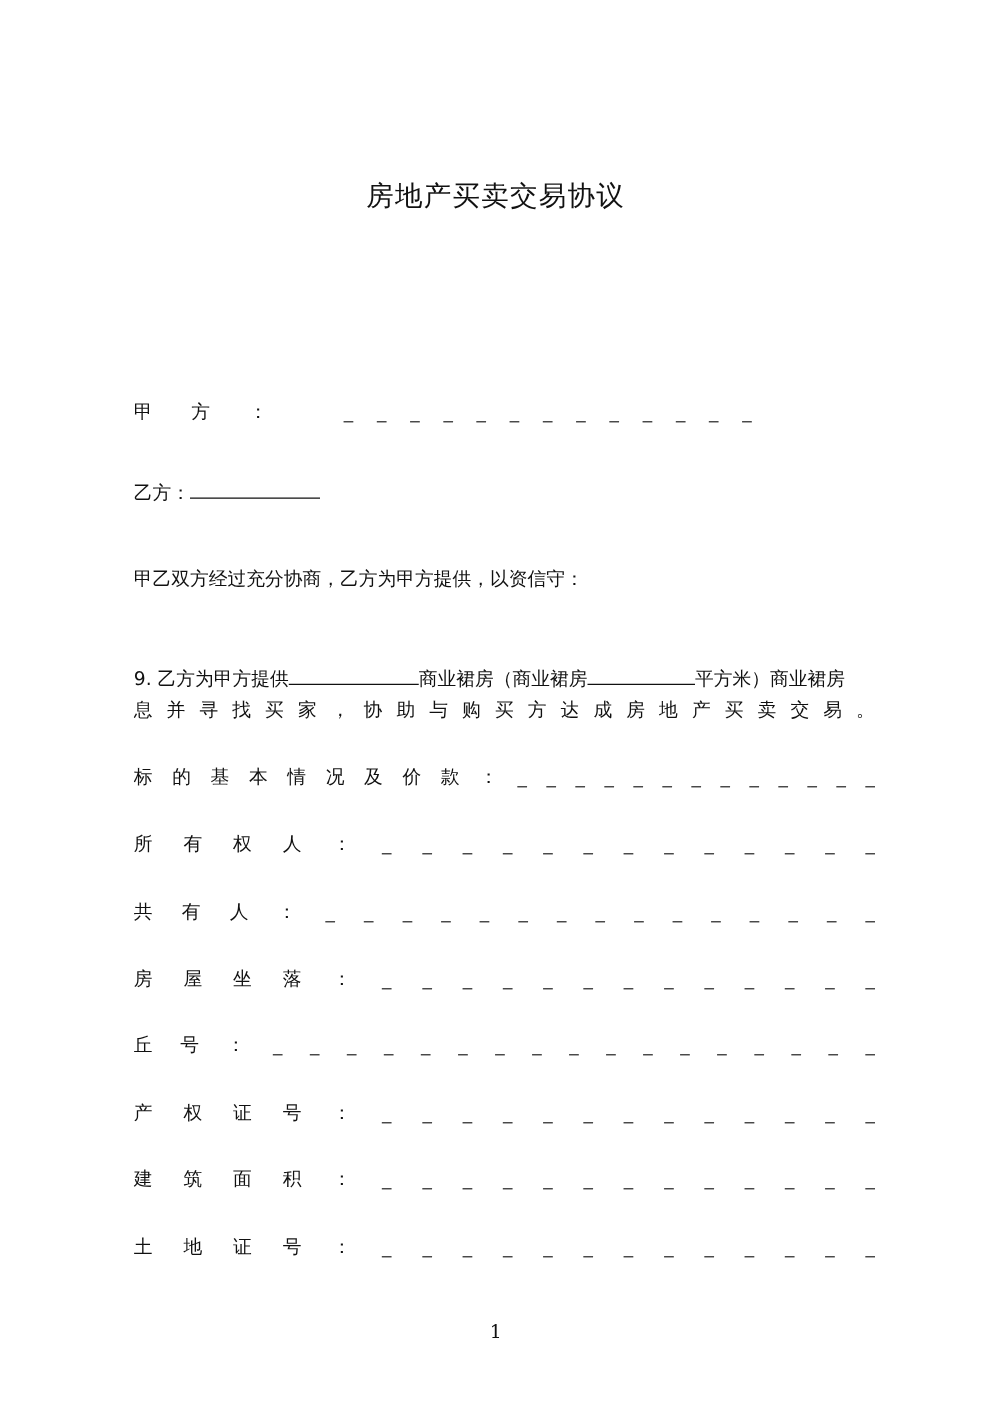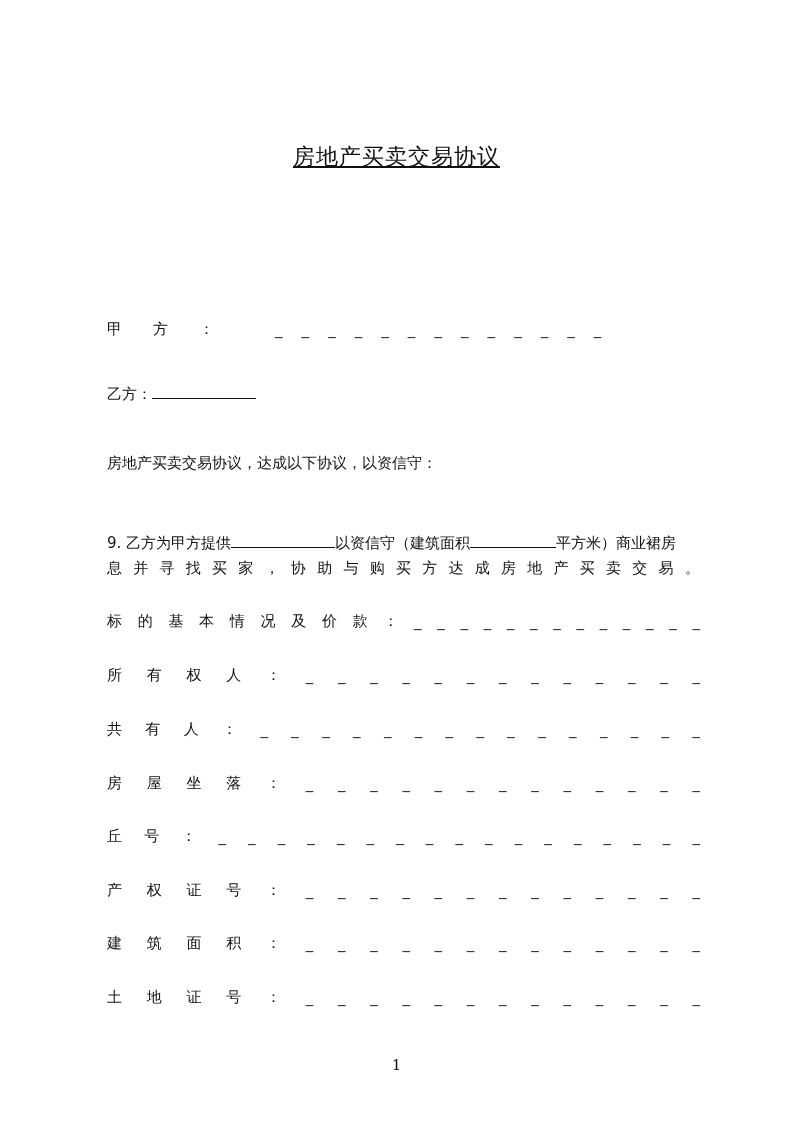--- a/index.html
+++ b/index.html
@@ -6,7 +6,7 @@
     body { width: 793px; height: 1122px; position: relative; overflow: hidden;
            font-family: "DejaVu Sans", sans-serif; color: #111; }
     .title { position: absolute; top: 142px; left: 0; width: 793px; text-align: center;
-             font-size: 22px; letter-spacing: 1px; text-decoration: underline; }
+             font-size: 22px; letter-spacing: 1px; }
     .content { position: absolute; left: 107px; top: 0; width: 593px; height: 1122px; overflow: hidden; }
     .line { position: absolute; left: 0; white-space: nowrap; font-size: 15px; height: 22px; line-height: 22px; }
     .spread { display: flex; width: 593px; justify-content: space-between; }

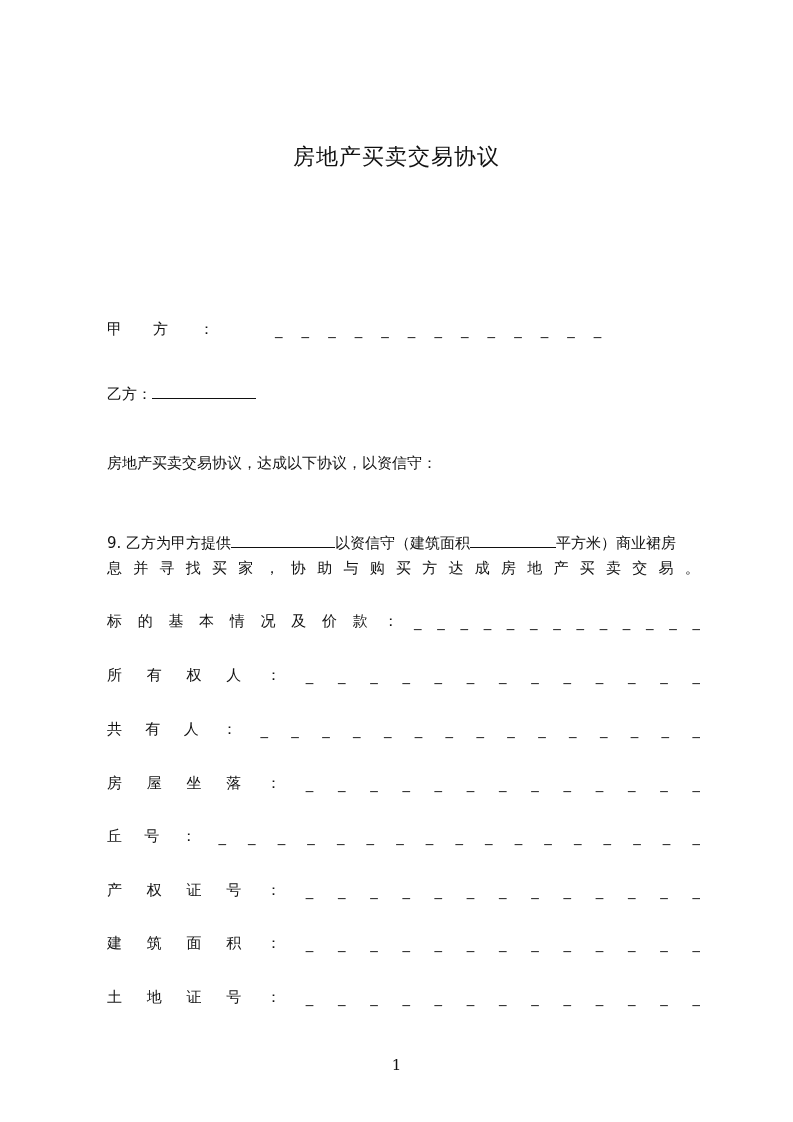--- a/index.html
+++ b/index.html
@@ -36,7 +36,7 @@
     <span>乙方：</span><span class="ul" style="width:104px;"></span>
   </div>
 
-  <div class="line" style="top:452px;">房地产买卖交易协议，达成以下协议，以资信守：</div>
+  <div class="line" style="top:452px;">甲乙双方经过充分协商，乙方为甲方提供，以资信守：</div>
 
   <div class="line" style="top:531px;">
     <span>9. 乙方为甲方提供</span><span class="ul" style="width:104px;"></span><span>以资信守（建筑面积</span><span class="ul" style="width:86px;"></span><span>平方米）商业裙房</span>

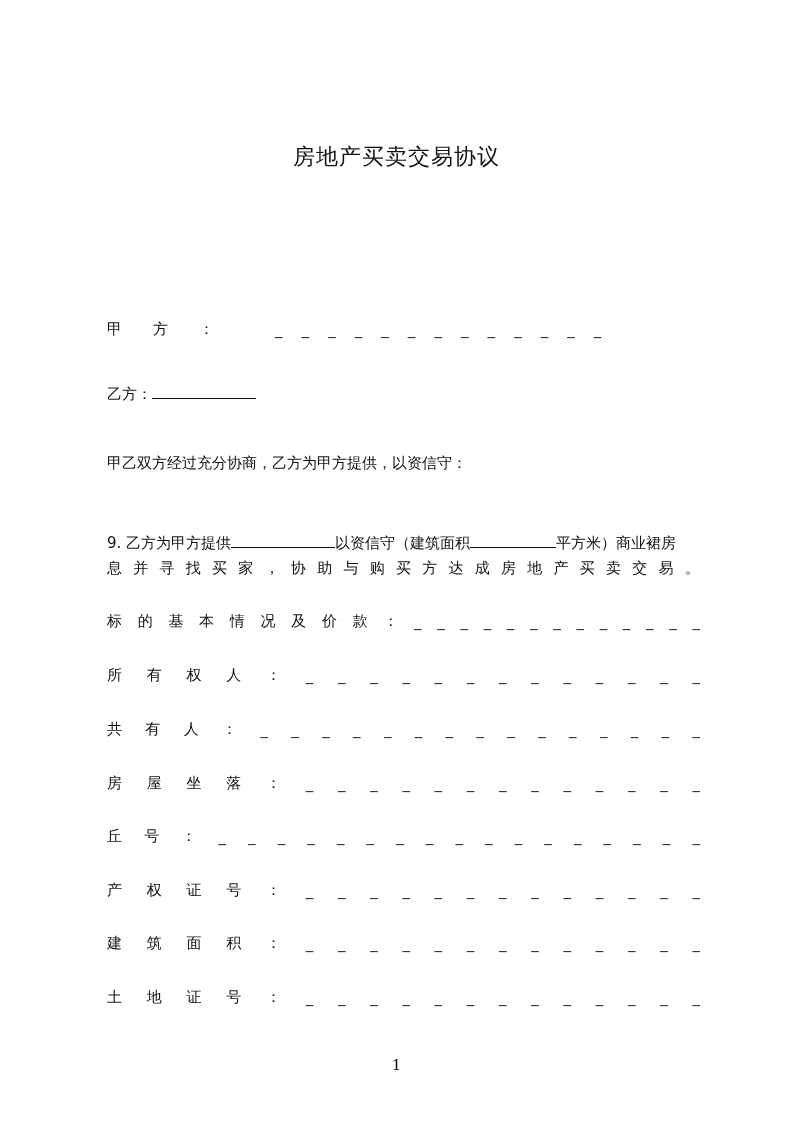--- a/index.html
+++ b/index.html
@@ -39,7 +39,7 @@
   <div class="line" style="top:452px;">甲乙双方经过充分协商，乙方为甲方提供，以资信守：</div>
 
   <div class="line" style="top:531px;">
-    <span>9. 乙方为甲方提供</span><span class="ul" style="width:104px;"></span><span>以资信守（建筑面积</span><span class="ul" style="width:86px;"></span><span>平方米）商业裙房</span>
+    <span>9. 乙方为甲方提供</span><span class="ul" style="width:104px;"></span><span>商业裙房（商业裙房</span><span class="ul" style="width:86px;"></span><span>平方米）商业裙房</span>
   </div>
   <div class="line spread" style="top:557px;">
     <span>息</span>

